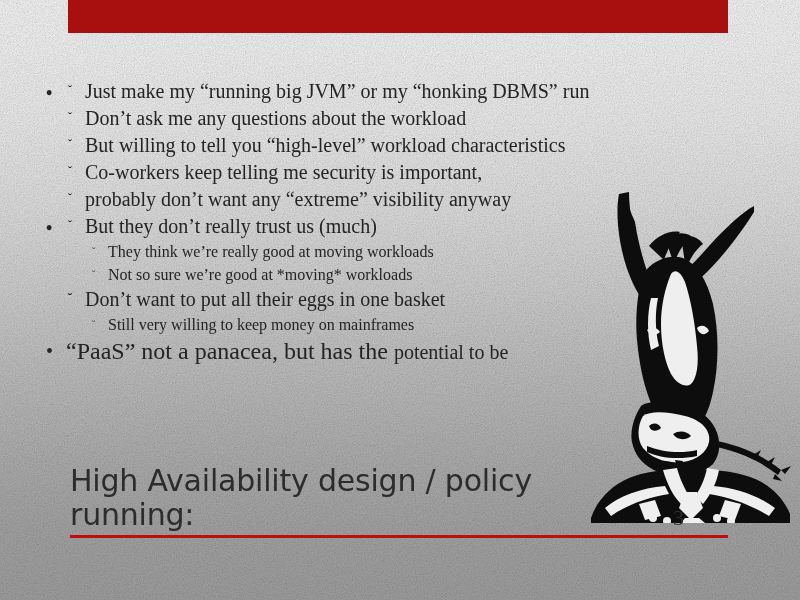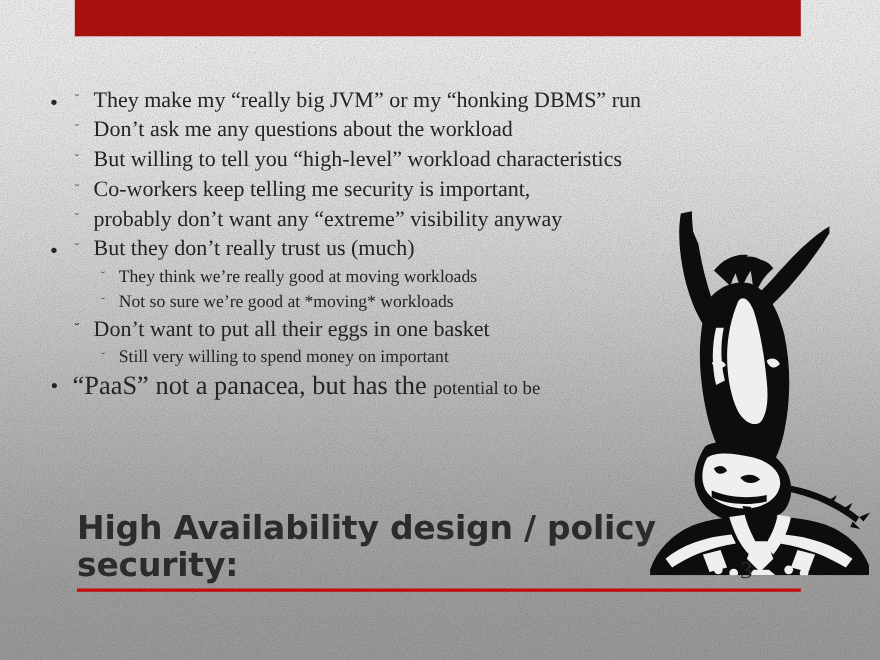--- a/index.html
+++ b/index.html
@@ -168,7 +168,7 @@
 
   <div id="body">
       <div class="line lvl1"><span class="bullet-mark">•</span></div>
-      <div class="line lvl2"><span class="bullet-mark">˘</span><span>They make my “really big JVM” or my “honking DBMS” run</span></div>
+      <div class="line lvl2"><span class="bullet-mark">˘</span><span>Just make my “running big JVM” or my “honking DBMS” run</span></div>
       <div class="line lvl2"><span class="bullet-mark">˘</span><span>Don’t ask me any questions about the workload</span></div>
       <div class="line lvl2"><span class="bullet-mark">˘</span><span>But willing to tell you “high-level” workload characteristics</span></div>
       <div class="line lvl2"><span class="bullet-mark">˘</span><span>Co-workers keep telling me security is important,</span></div>

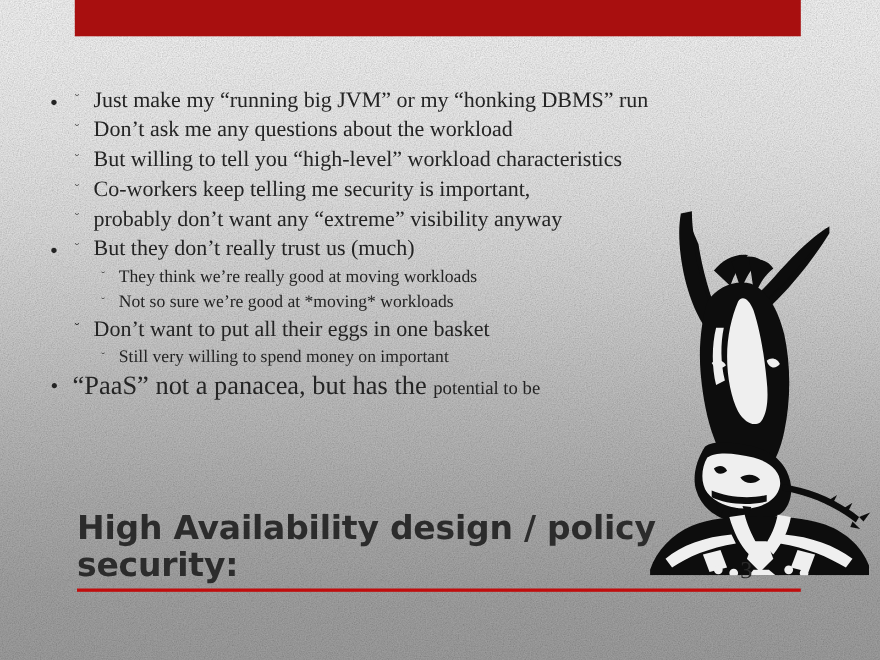--- a/index.html
+++ b/index.html
@@ -179,7 +179,7 @@
       <div class="line lvl3"><span class="bullet-mark">˘</span><span>Not so sure we’re good at *moving* workloads</span></div>
       <div class="line lvl2"><span class="bullet-mark">˘</span></div>
       <div class="line lvl2"><span class="bullet-mark">˘</span><span>Don’t want to put all their eggs in one basket</span></div>
-      <div class="line lvl3"><span class="bullet-mark">˘</span><span>Still very willing to spend money on important</span></div>
+      <div class="line lvl3"><span class="bullet-mark">˘</span><span>Still very willing to keep money on mainframes</span></div>
       <div class="line lvl1 plain"><span class="bullet-mark">•</span><span>“PaaS” not a panacea, but has the </span><span class="smallrun">potential to be</span></div>
     </div>
 

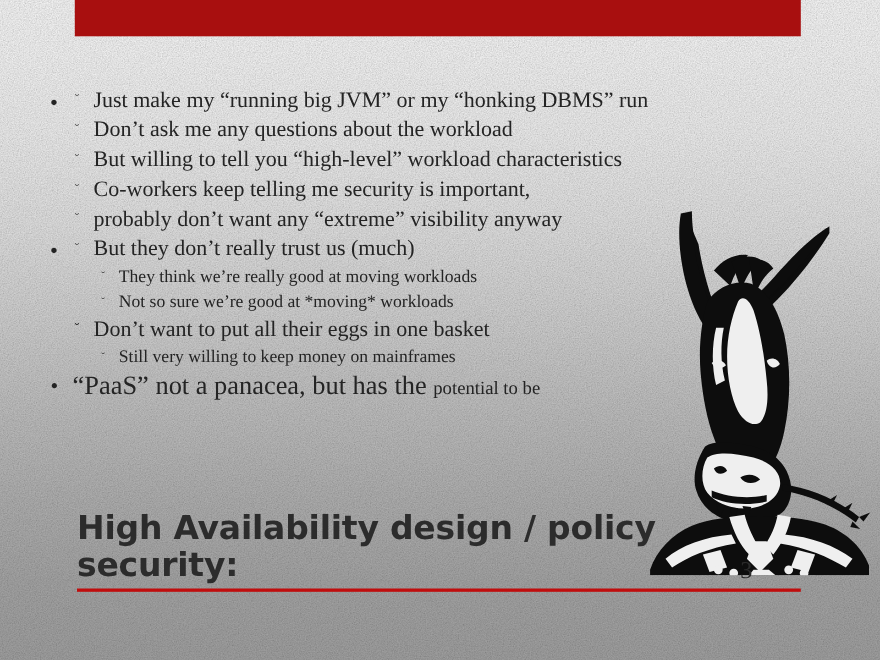--- a/index.html
+++ b/index.html
@@ -109,7 +109,7 @@
   
   .lvl1.plain { font-weight: normal; font-size: 24px; }
   .lvl1.plain .bullet-mark { font-weight: normal; font-size: 20px; }
-  .smallrun { font-size: 17px; }
+  .smallrun { font-size: 20px; }
 
   
   .lvl2 {

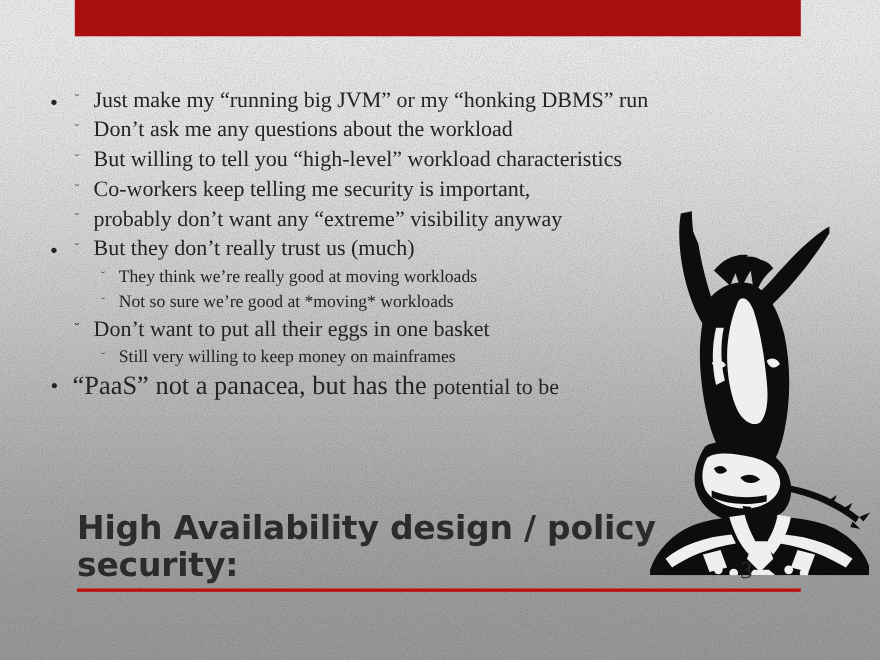--- a/index.html
+++ b/index.html
@@ -62,7 +62,7 @@
     top: 464px;
     width: 600px;
     font-family: "DejaVu Sans", "Liberation Sans", sans-serif;
-    font-weight: bold;
+    font-weight: normal;
     font-size: 30px;
     line-height: 34px;
     color: #2c2c2c;

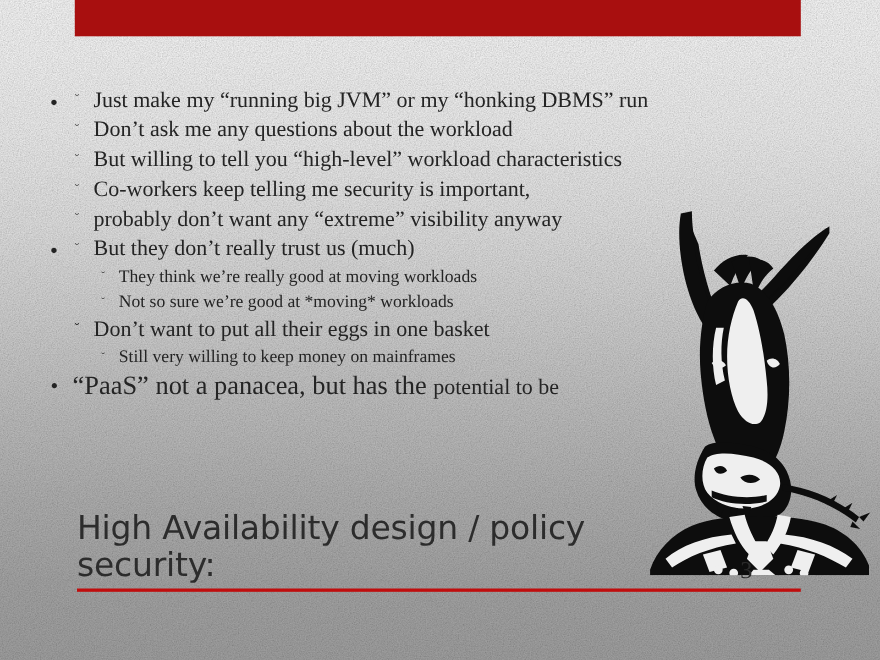--- a/index.html
+++ b/index.html
@@ -263,7 +263,7 @@
 
   <div id="slide-title">
     <div>High Availability design / policy</div>
-    <div>security:</div>
+    <div>running:</div>
   </div>
 
   <div id="title-rule"></div>

